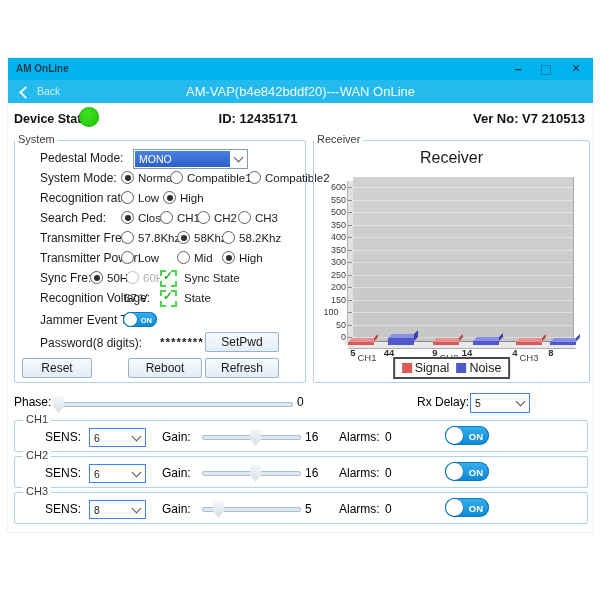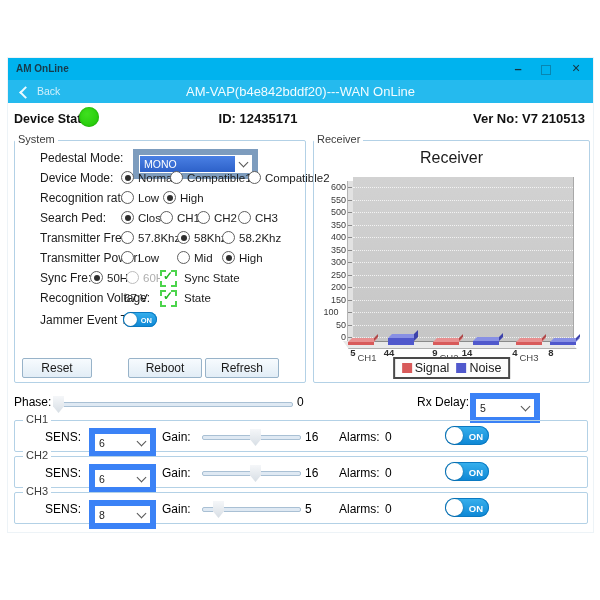--- a/index.html
+++ b/index.html
@@ -42,7 +42,7 @@
   .chk .check{position:absolute;left:1px;top:-3px;font-size:12px;font-weight:700;color:#22b822;font-style:normal;}
   .vtext{position:absolute;top:1px;font-size:11.5px;color:#1c1c1c;}
   
-  .combo{position:absolute;background:#fff;border:6px solid #3b82f6;}
+  .combo{position:absolute;background:#fff;border:1px solid #3b82f6;}
   .combo .val{position:absolute;left:4px;top:50%;transform:translateY(-50%);font-size:10.5px;color:#1c1c1c;}
   .combo .chev{position:absolute;right:5px;top:50%;width:6px;height:6px;margin-top:-5px;border-right:1.4px solid #555;border-bottom:1.4px solid #555;transform:rotate(45deg);}
   .combo.hl{border-color:#7d9cbe;}

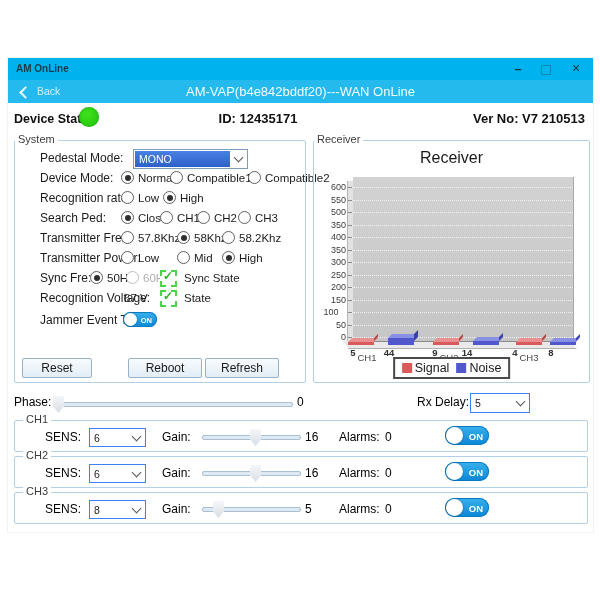--- a/index.html
+++ b/index.html
@@ -126,7 +126,7 @@
   </div>
 
   <div class="srow" style="top:113px;">
-    <span class="lbl">Device Mode:</span>
+    <span class="lbl">System Mode:</span>
     <span class="radio sel" style="left:113px;">
           <i class="rb"></i>
           <em>Normal</em>

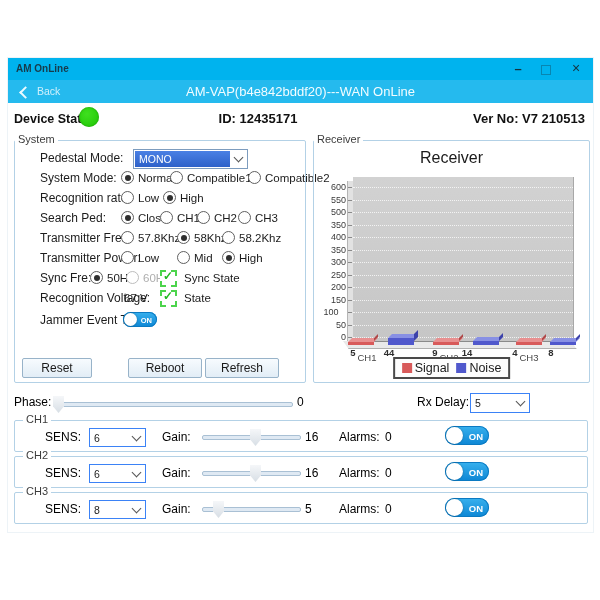--- a/index.html
+++ b/index.html
@@ -238,6 +238,11 @@
     </span>
   </div>
 
+  <div class="srow" style="top:278px;">
+    <span class="lbl">Password(8 digits):</span>
+    <span class="vtext" style="left:152px;top:0;font-weight:700;letter-spacing:1px;">********</span>
+    <span class="btn" style="left:197px;top:-4px;width:72px;height:18px;line-height:18px;">SetPwd</span>
+  </div>
 
   <span class="btn" style="left:14px;top:300px;width:68px;height:18px;line-height:18px;">Reset</span>
   <span class="btn" style="left:104px;top:300px;width:72px;height:18px;line-height:18px;margin-left:16px;">Reboot</span>

